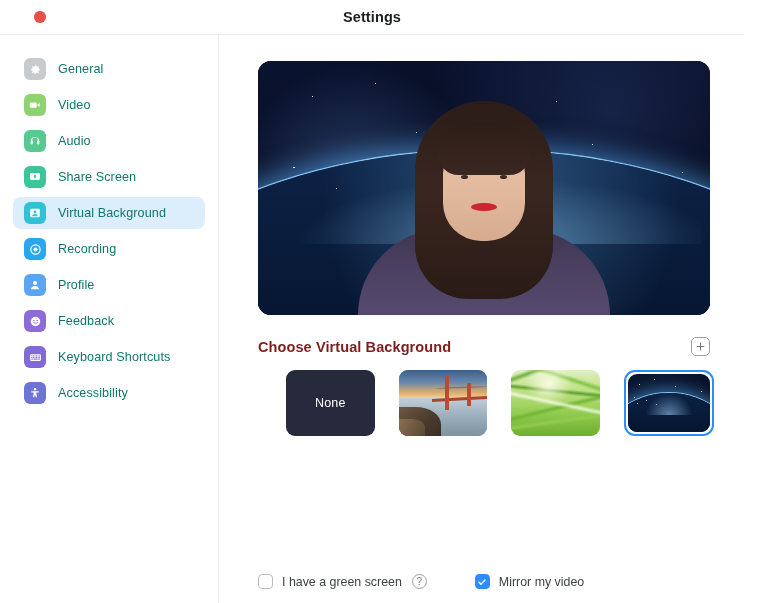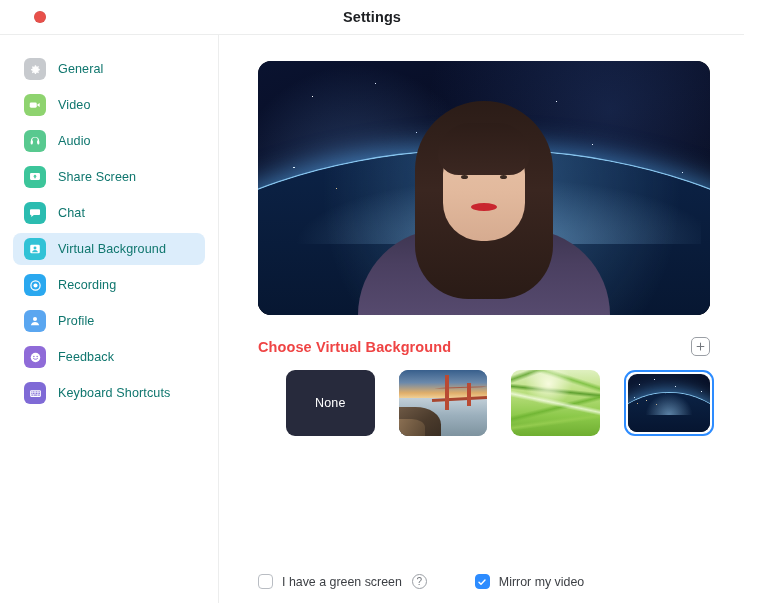--- a/index.html
+++ b/index.html
@@ -493,14 +493,6 @@
         <span class="nav-label">Share Screen</span>
       </div>
 
-      <div class="nav-item">
-        <span class="nav-icon" style="background:#2bbcb0">
-          <svg width="14" height="14" viewBox="0 0 24 24">
-              <path d="M5 5.5h14a1.6 1.6 0 0 1 1.6 1.6v6.8A1.6 1.6 0 0 1 19 15.5H10l-4.4 3.4V15.5H5a1.6 1.6 0 0 1-1.6-1.6V7.1A1.6 1.6 0 0 1 5 5.5z" fill="#ffffff"></path>
-            </svg>
-        </span>
-        <span class="nav-label">Chat</span>
-      </div>
 
       <div class="nav-item active">
         <span class="nav-icon" style="background:#31c2d6">

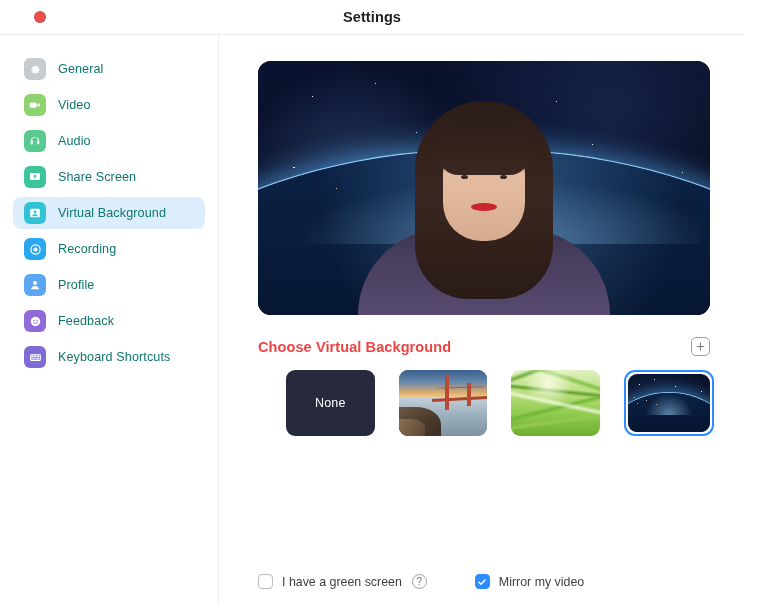--- a/index.html
+++ b/index.html
@@ -274,7 +274,7 @@
   .section-title {
     font-size: 14.5px;
     font-weight: bold;
-    color: #ef4444;
+    color: #7f1d1d;
     letter-spacing: .1px;
   }
   .add-btn {

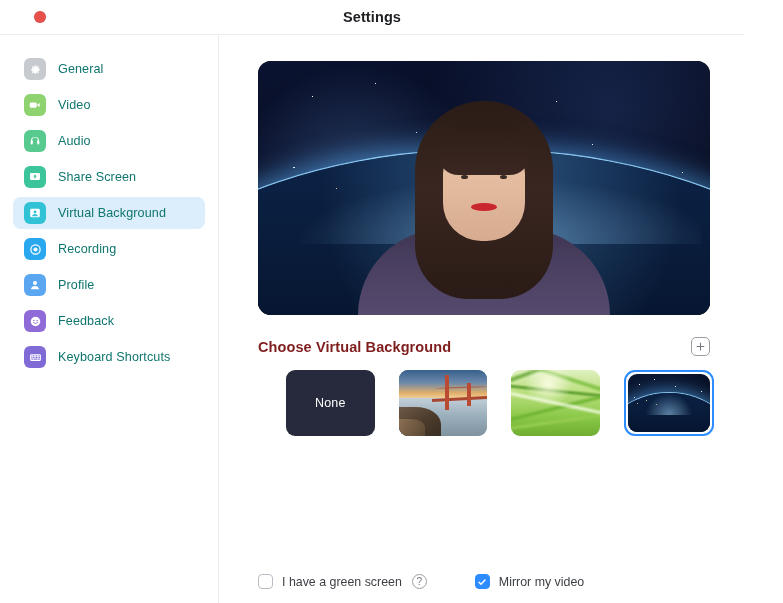--- a/index.html
+++ b/index.html
@@ -564,6 +564,15 @@
         <span class="nav-label">Keyboard Shortcuts</span>
       </div>
 
+      <div class="nav-item">
+        <span class="nav-icon" style="background:#6f74d4">
+          <svg width="14" height="14" viewBox="0 0 24 24">
+              <circle cx="12" cy="5.6" r="2.1" fill="#ffffff"></circle>
+              <path d="M5.6 9.2h12.8v1.9H14l1.6 8.1h-2.1L12 14.6l-1.5 4.6H8.4L10 11.1H5.6z" fill="#ffffff"></path>
+            </svg>
+        </span>
+        <span class="nav-label">Accessibility</span>
+      </div>
 
     </nav>
 

